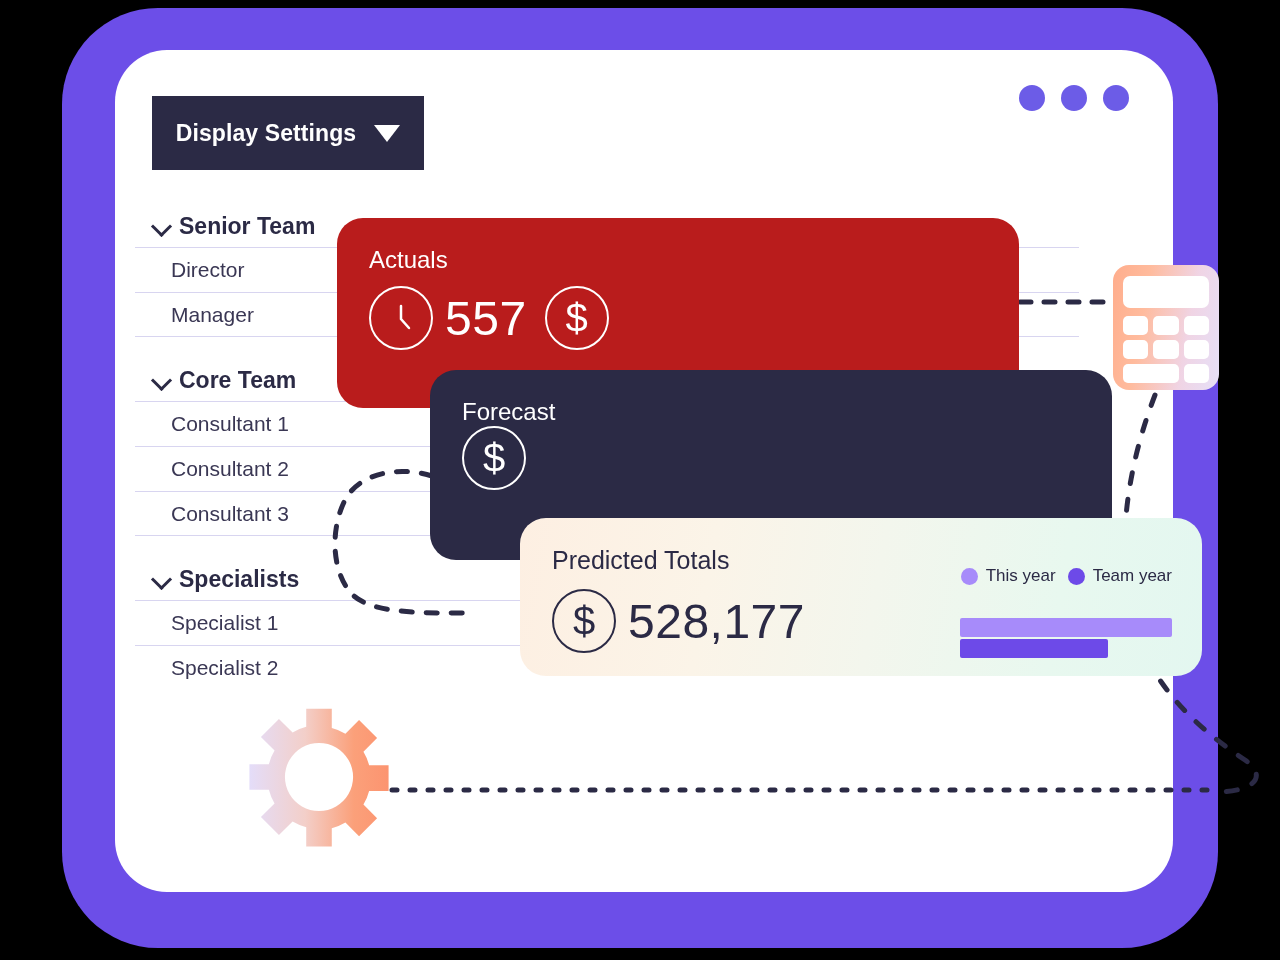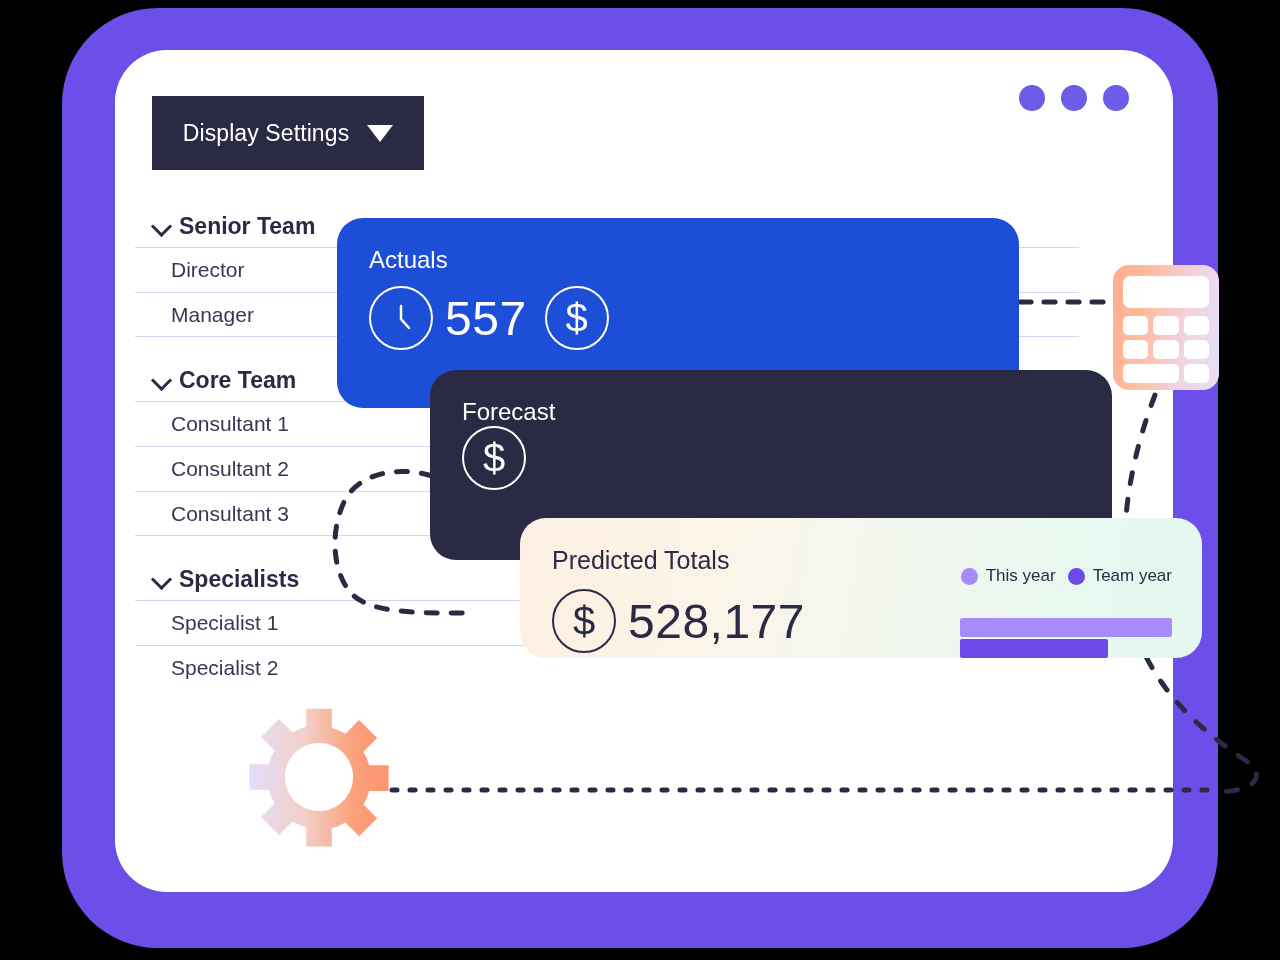--- a/index.html
+++ b/index.html
@@ -49,7 +49,7 @@
     color: #fff;
   }
   .display-settings .ds-label {
-    font-size: 23px; font-weight: normal; letter-spacing: .1px;
+    font-size: 23px; font-weight: bold; letter-spacing: .1px;
   }
   .ds-caret {
     width: 0; height: 0;

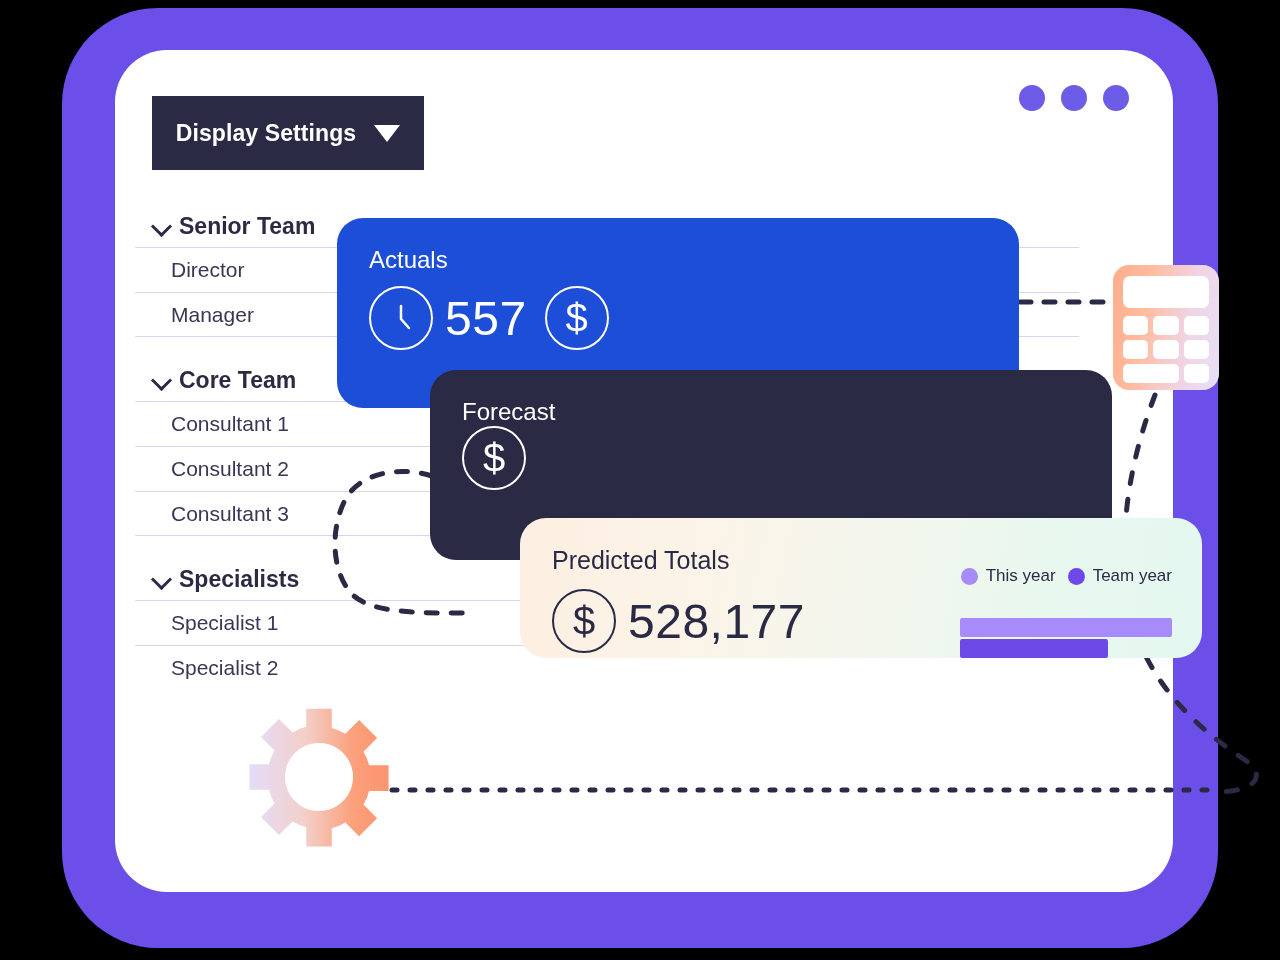--- a/index.html
+++ b/index.html
@@ -117,7 +117,7 @@
   .card-actuals {
     left: 337px; top: 218px;
     width: 682px; height: 190px;
-    background: #1d4ed8;
+    background: #b91c1c;
     color: #ffffff;
     padding: 28px 0 0 32px;
   }

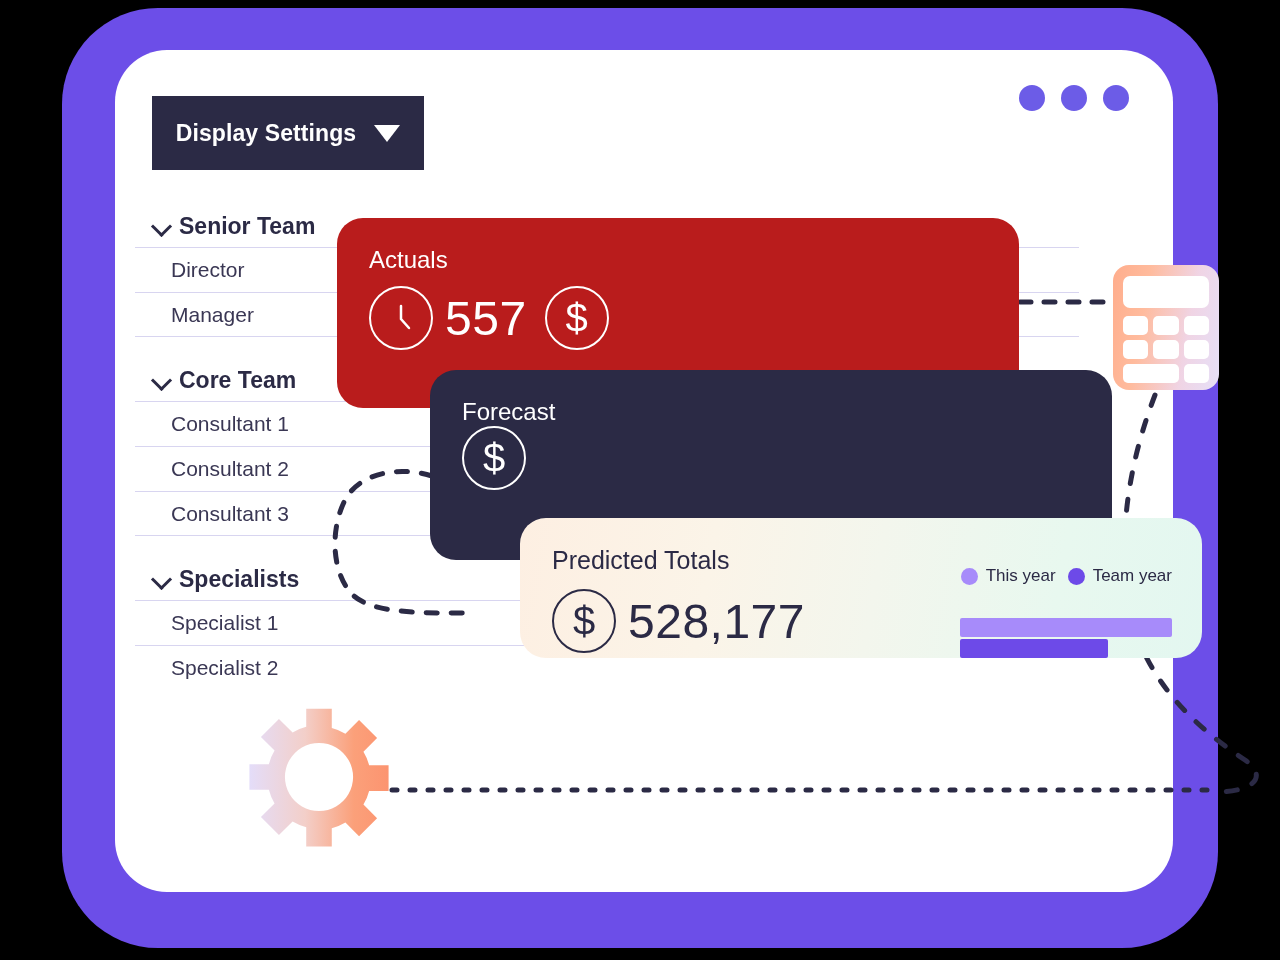--- a/index.html
+++ b/index.html
@@ -134,7 +134,7 @@
 
   .card-predicted {
     left: 520px; top: 518px;
-    width: 682px; height: 140px;
+    width: 682px; height: 158px;
     background: linear-gradient(100deg, #fdefe2 0%, #fbf4e8 28%, #f3f6ed 52%, #e8f8ef 78%, #e3f7f0 100%);
     color: #2b2a45;
     padding: 28px 0 0 32px;

